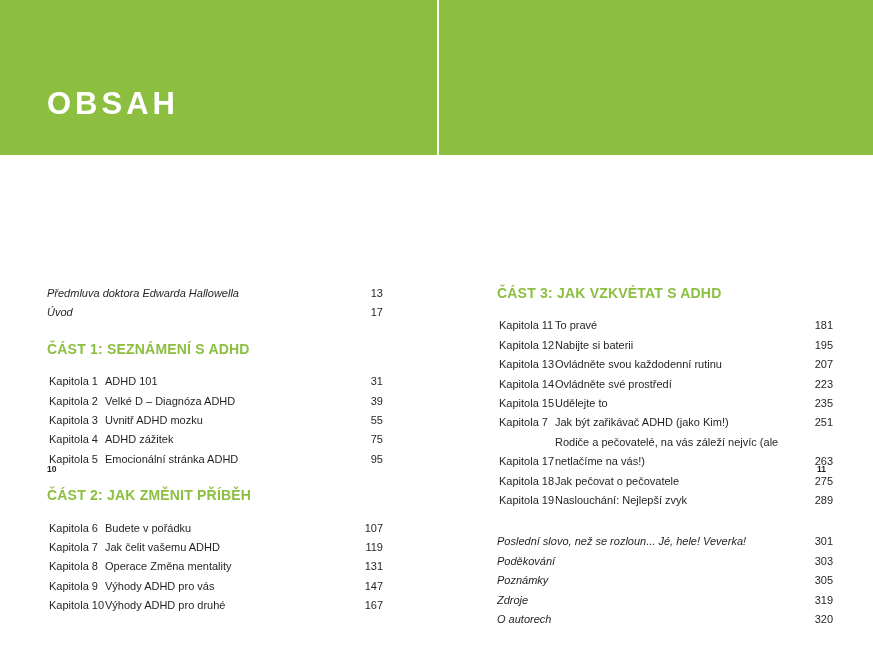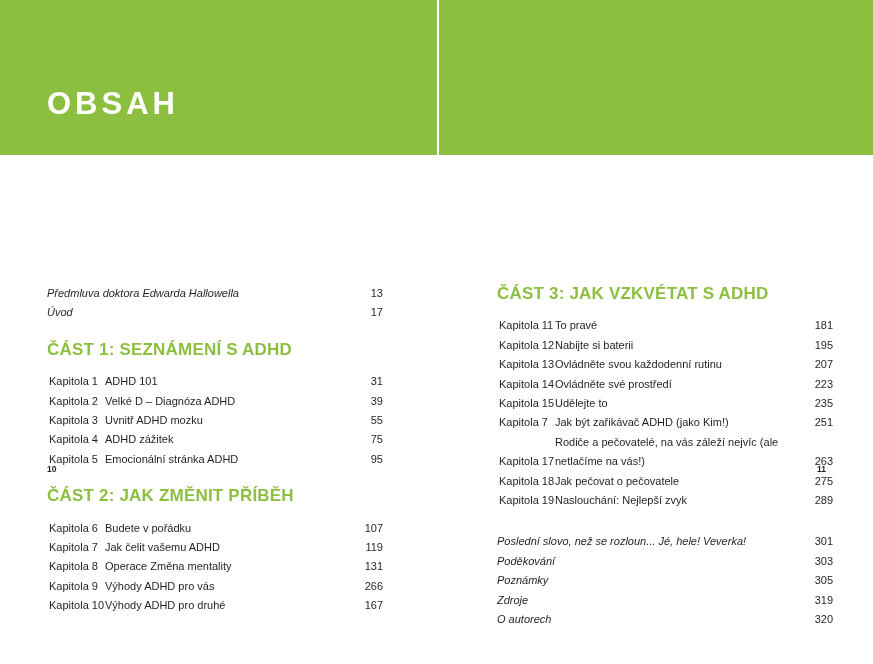--- a/index.html
+++ b/index.html
@@ -88,7 +88,7 @@
   .part-head {
     color: #8cbf3f;
     font-weight: bold;
-    font-size: 17px;
+    font-size: 14px;
     letter-spacing: 0.2px;
     line-height: 19.4px;
   }

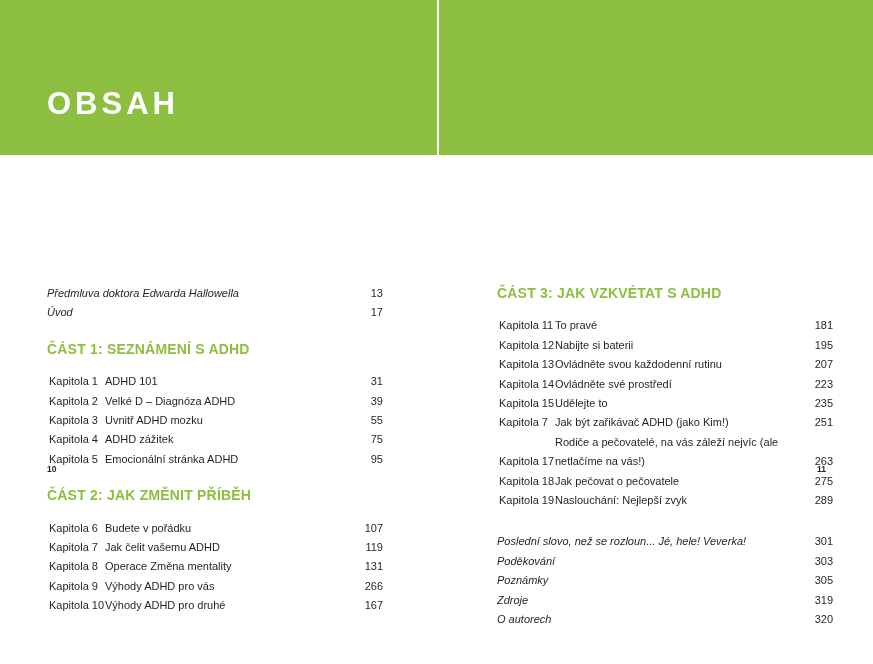--- a/index.html
+++ b/index.html
@@ -189,7 +189,7 @@
     <div class="entry">
       <span class="num">Kapitola 9</span>
       <span class="title">Výhody ADHD pro vás</span>
-      <span class="page-no">266</span>
+      <span class="page-no">147</span>
     </div>
     <div class="entry">
       <span class="num">Kapitola 10</span>

